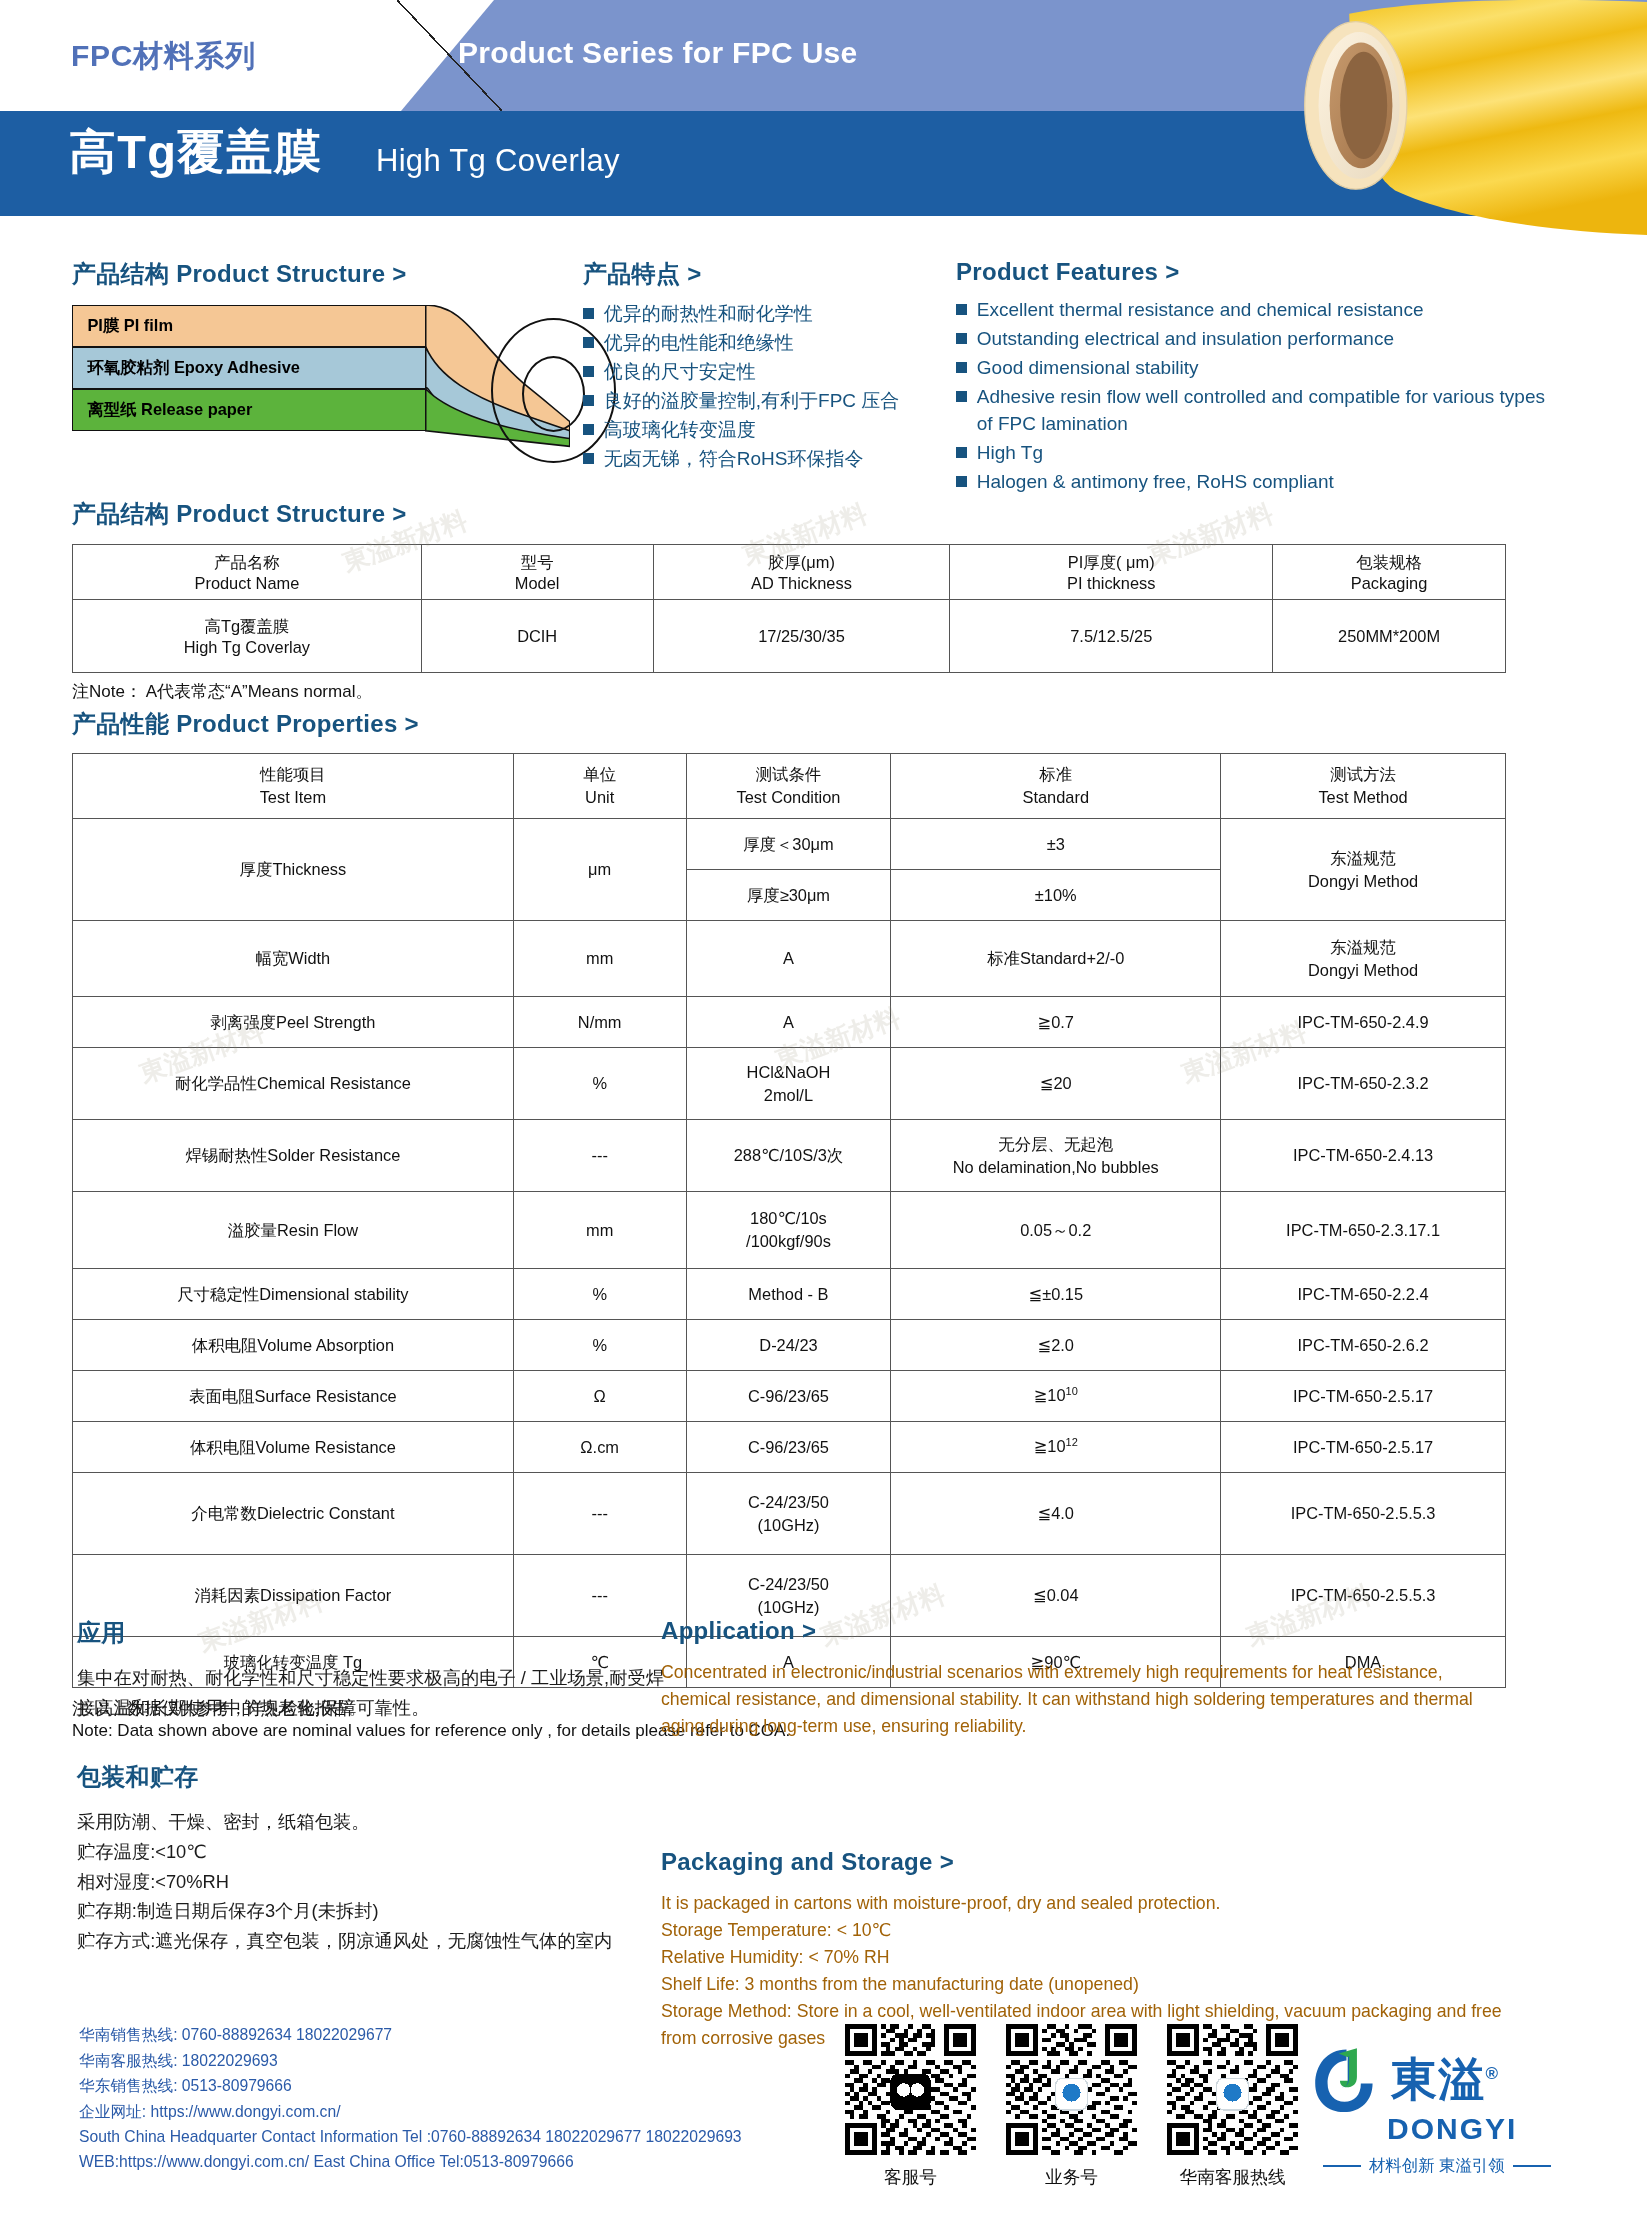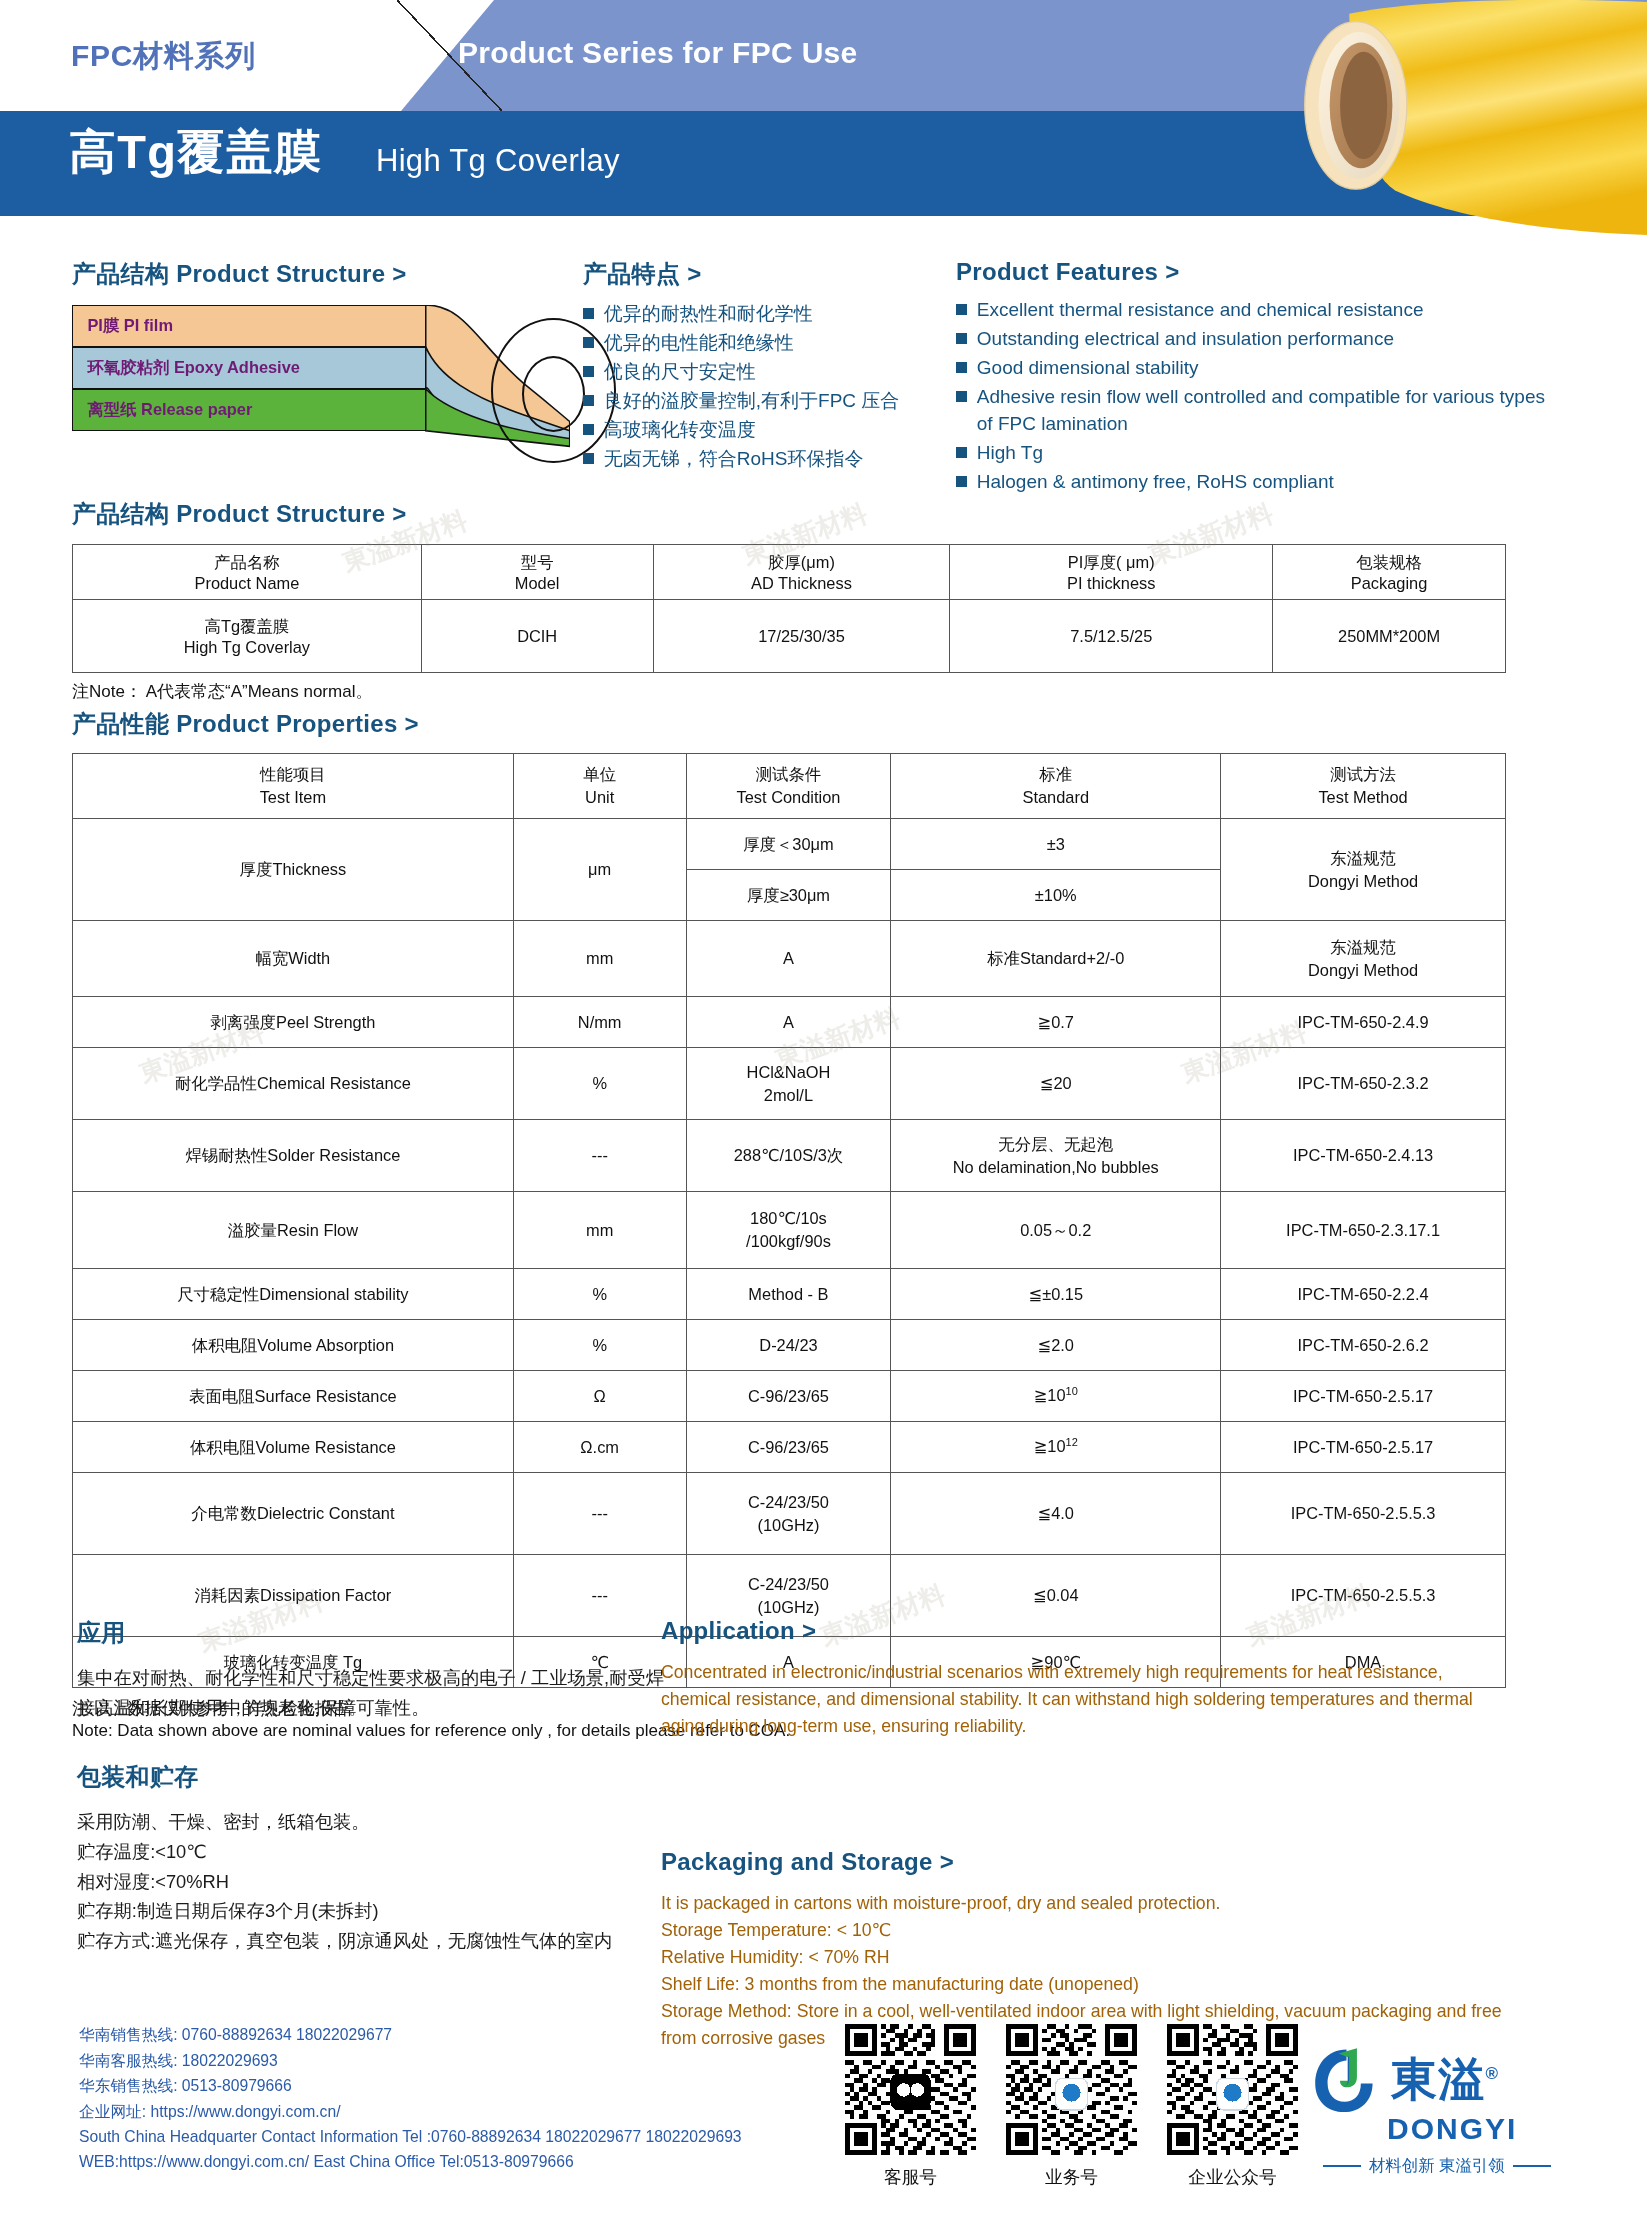--- a/index.html
+++ b/index.html
@@ -28,7 +28,7 @@
   .struct-block{position:absolute;left:72px;top:16.4px;width:498px;}
   .struct-diagram{position:relative;margin-top:14.4px;width:498px;height:144px;}
   .layer{position:absolute;left:0;height:42px;box-sizing:border-box;border:1.6px solid #111;display:flex;align-items:center;}
-  .layer span{font-size:16.4px;font-weight:bold;color:#701a75;padding-left:14.4px;white-space:nowrap;}
+  .layer span{font-size:16.4px;font-weight:bold;color:#000000;padding-left:14.4px;white-space:nowrap;}
   .l1{top:0;width:354px;background:#f5c795;}
   .l2{top:42px;width:354px;background:#a6c8d8;}
   .l3{top:84px;width:354px;background:#5cb33c;}

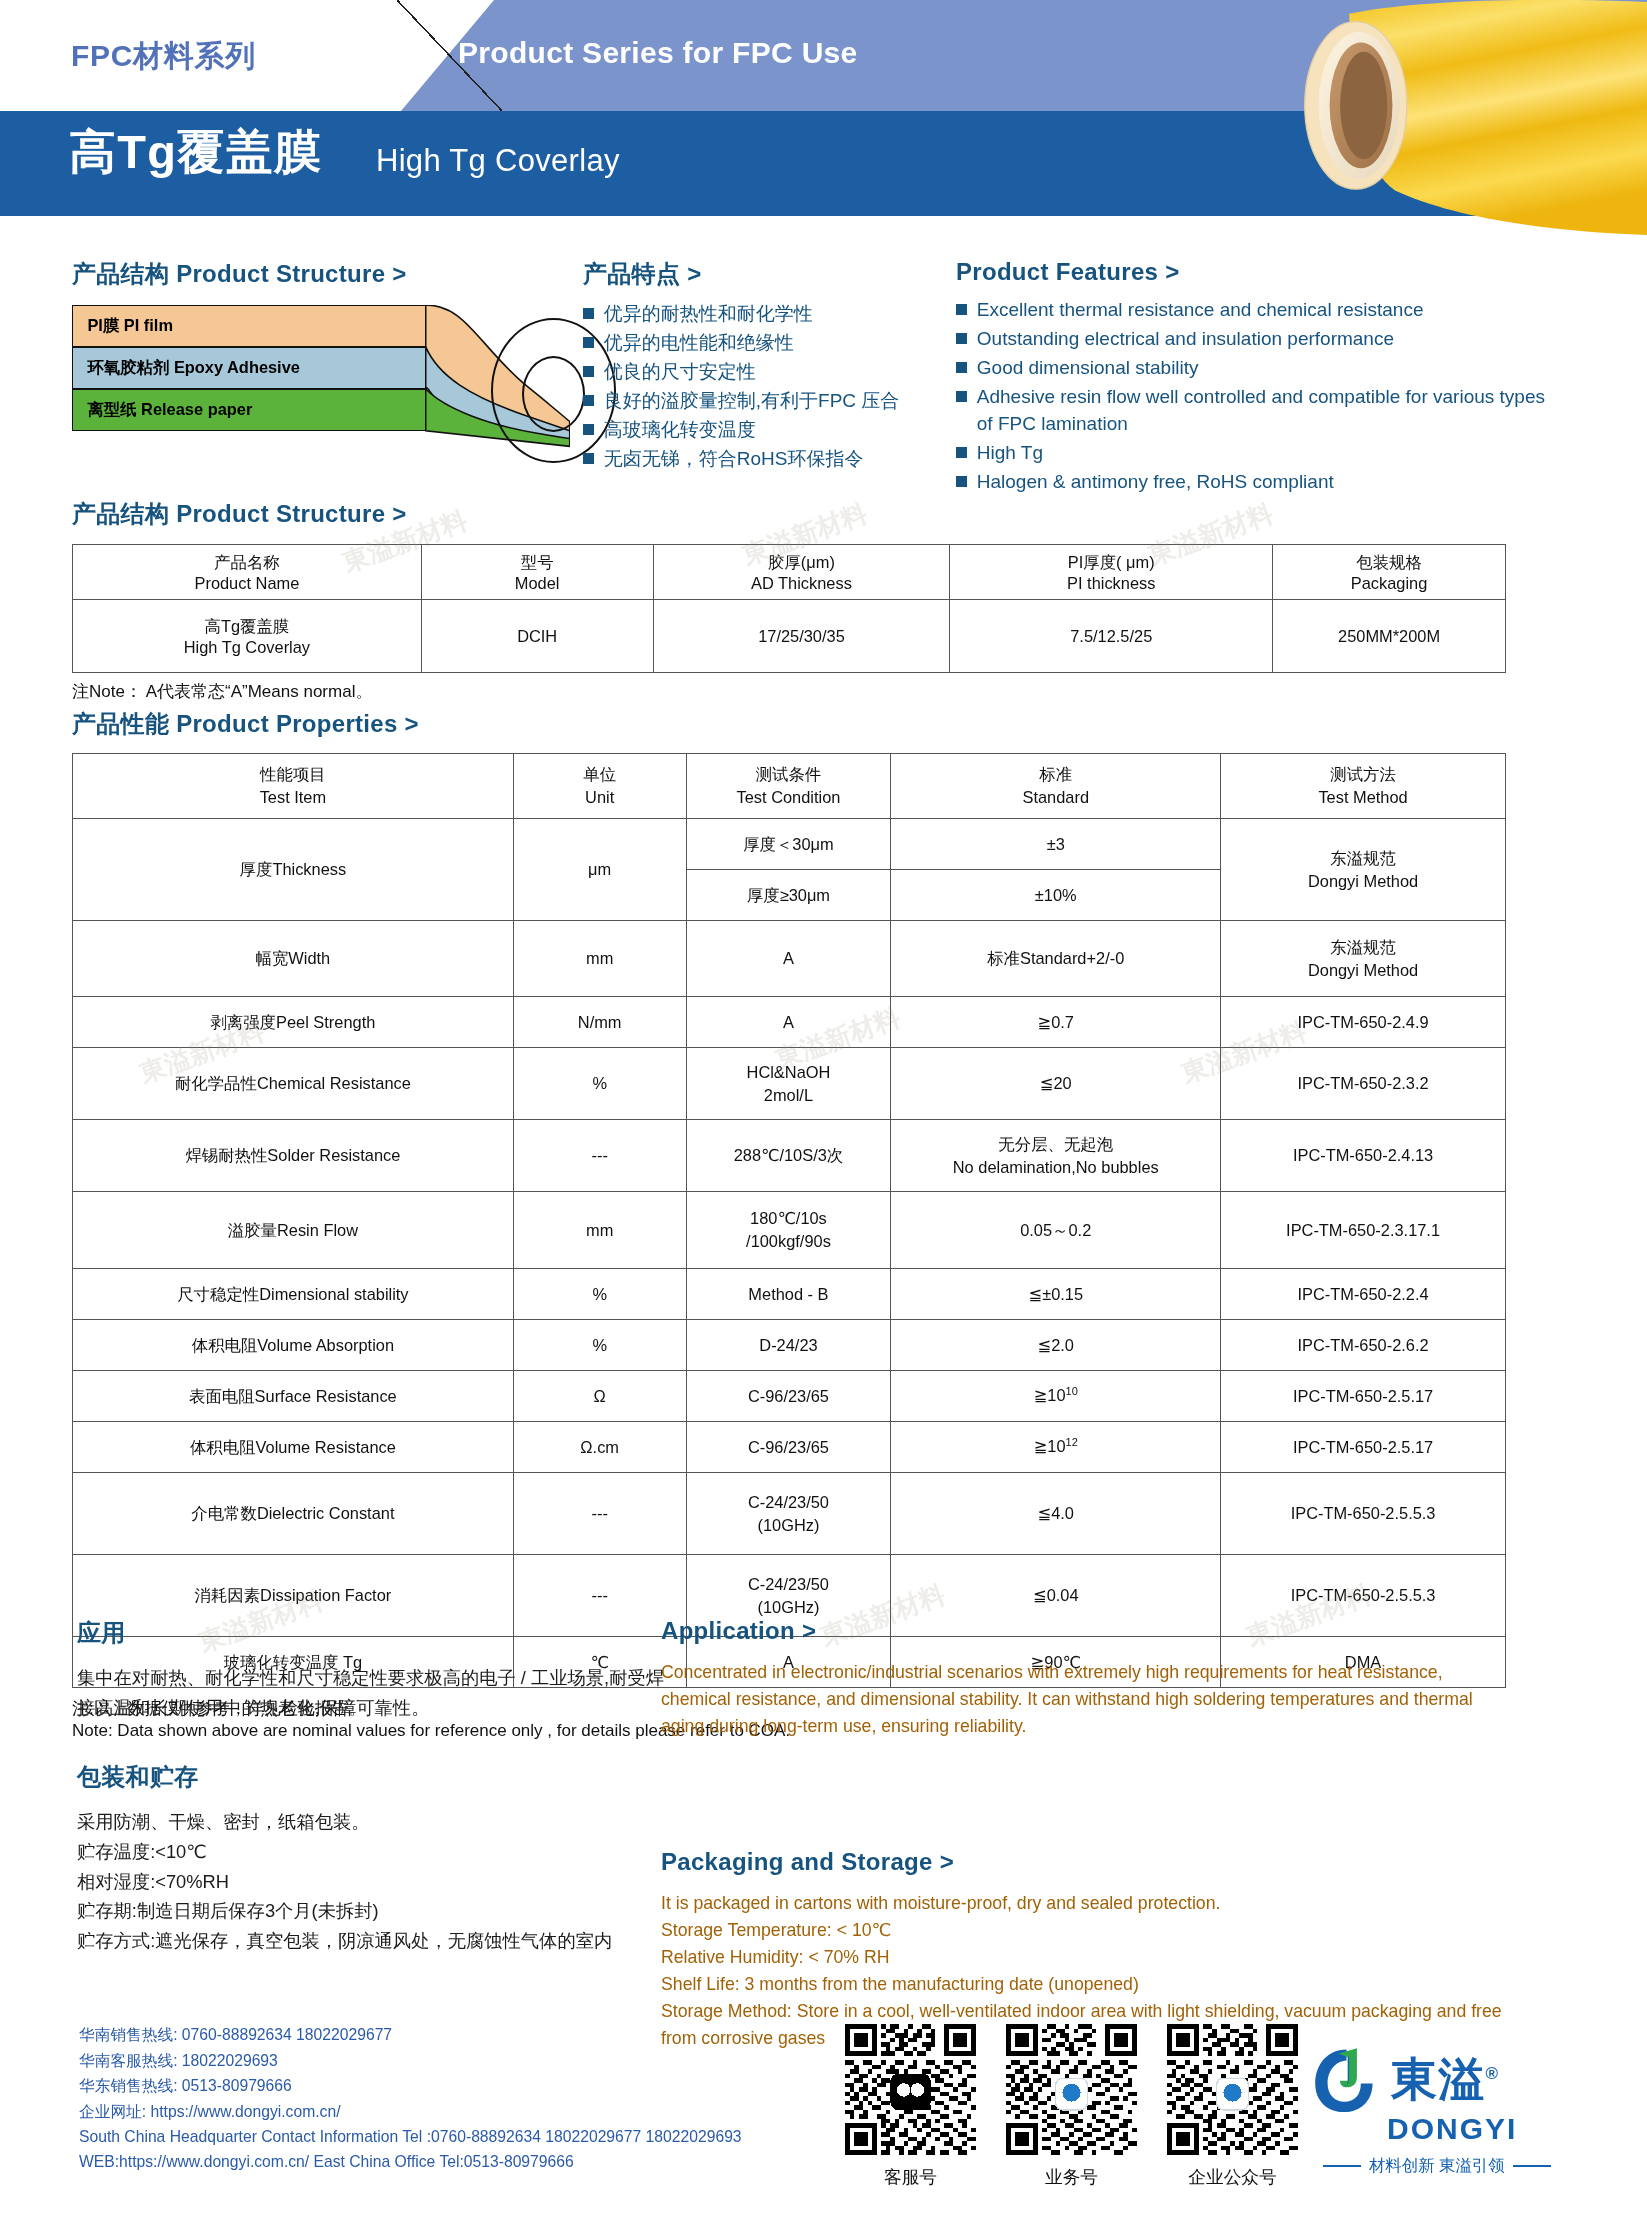--- a/index.html
+++ b/index.html
@@ -952,7 +952,7 @@
           <circle cx="14.5" cy="15.2" r="2" fill="#1f7ac7"></circle>
         </svg>
       </div>
-      <div class="qrcap">企业公众号</div>
+      <div class="qrcap">华南客服热线</div>
     </div>
   </div>
 

